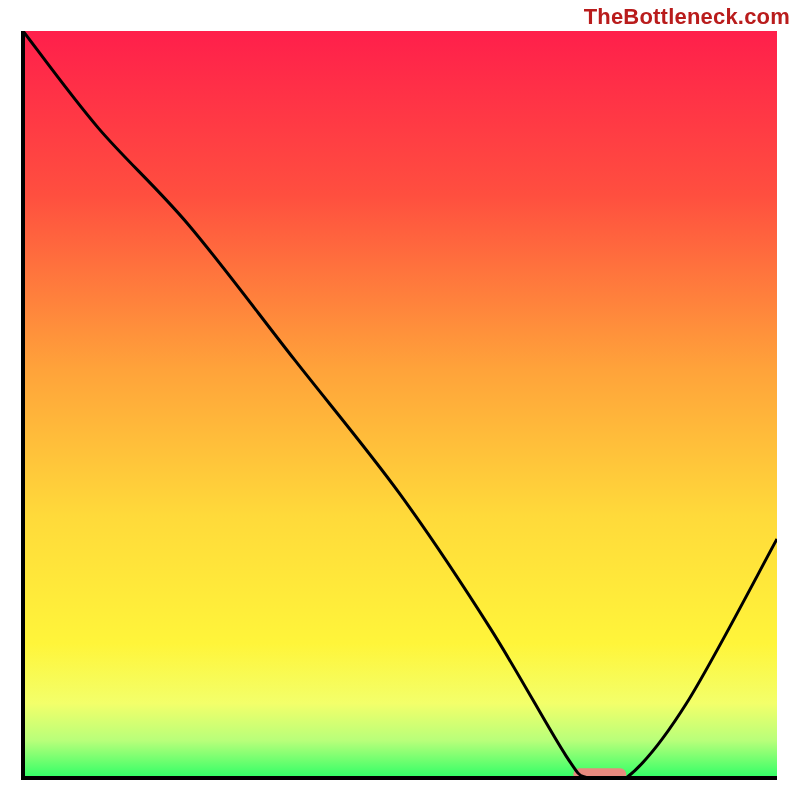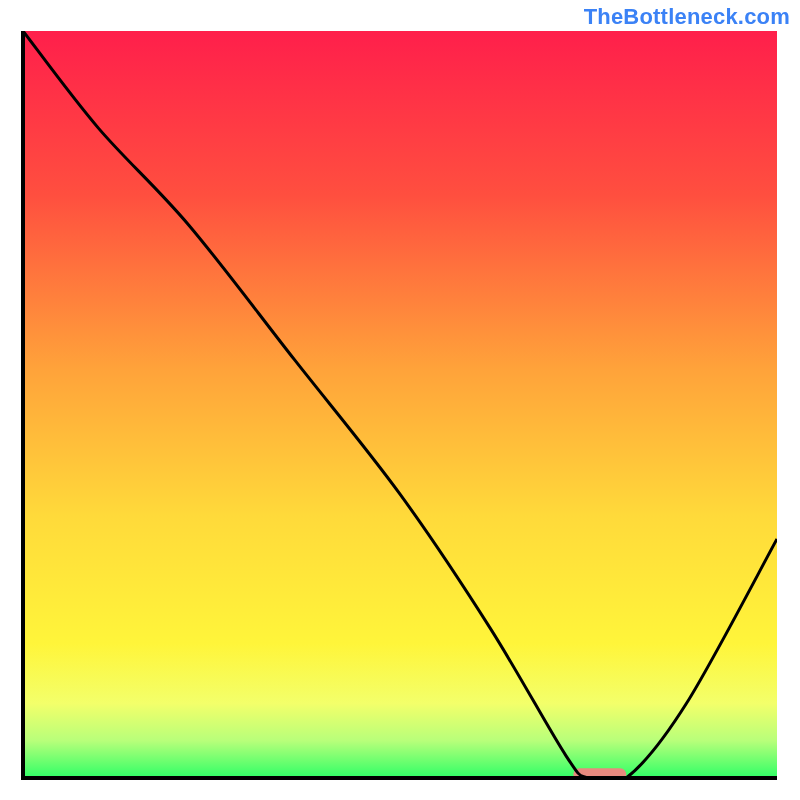--- a/index.html
+++ b/index.html
@@ -22,7 +22,7 @@
     right: 10px;
     font-size: 22px;
     font-weight: 600;
-    color: #3b82f6;
+    color: #b91c1c;
     letter-spacing: 0.2px;
     z-index: 5;
   }

